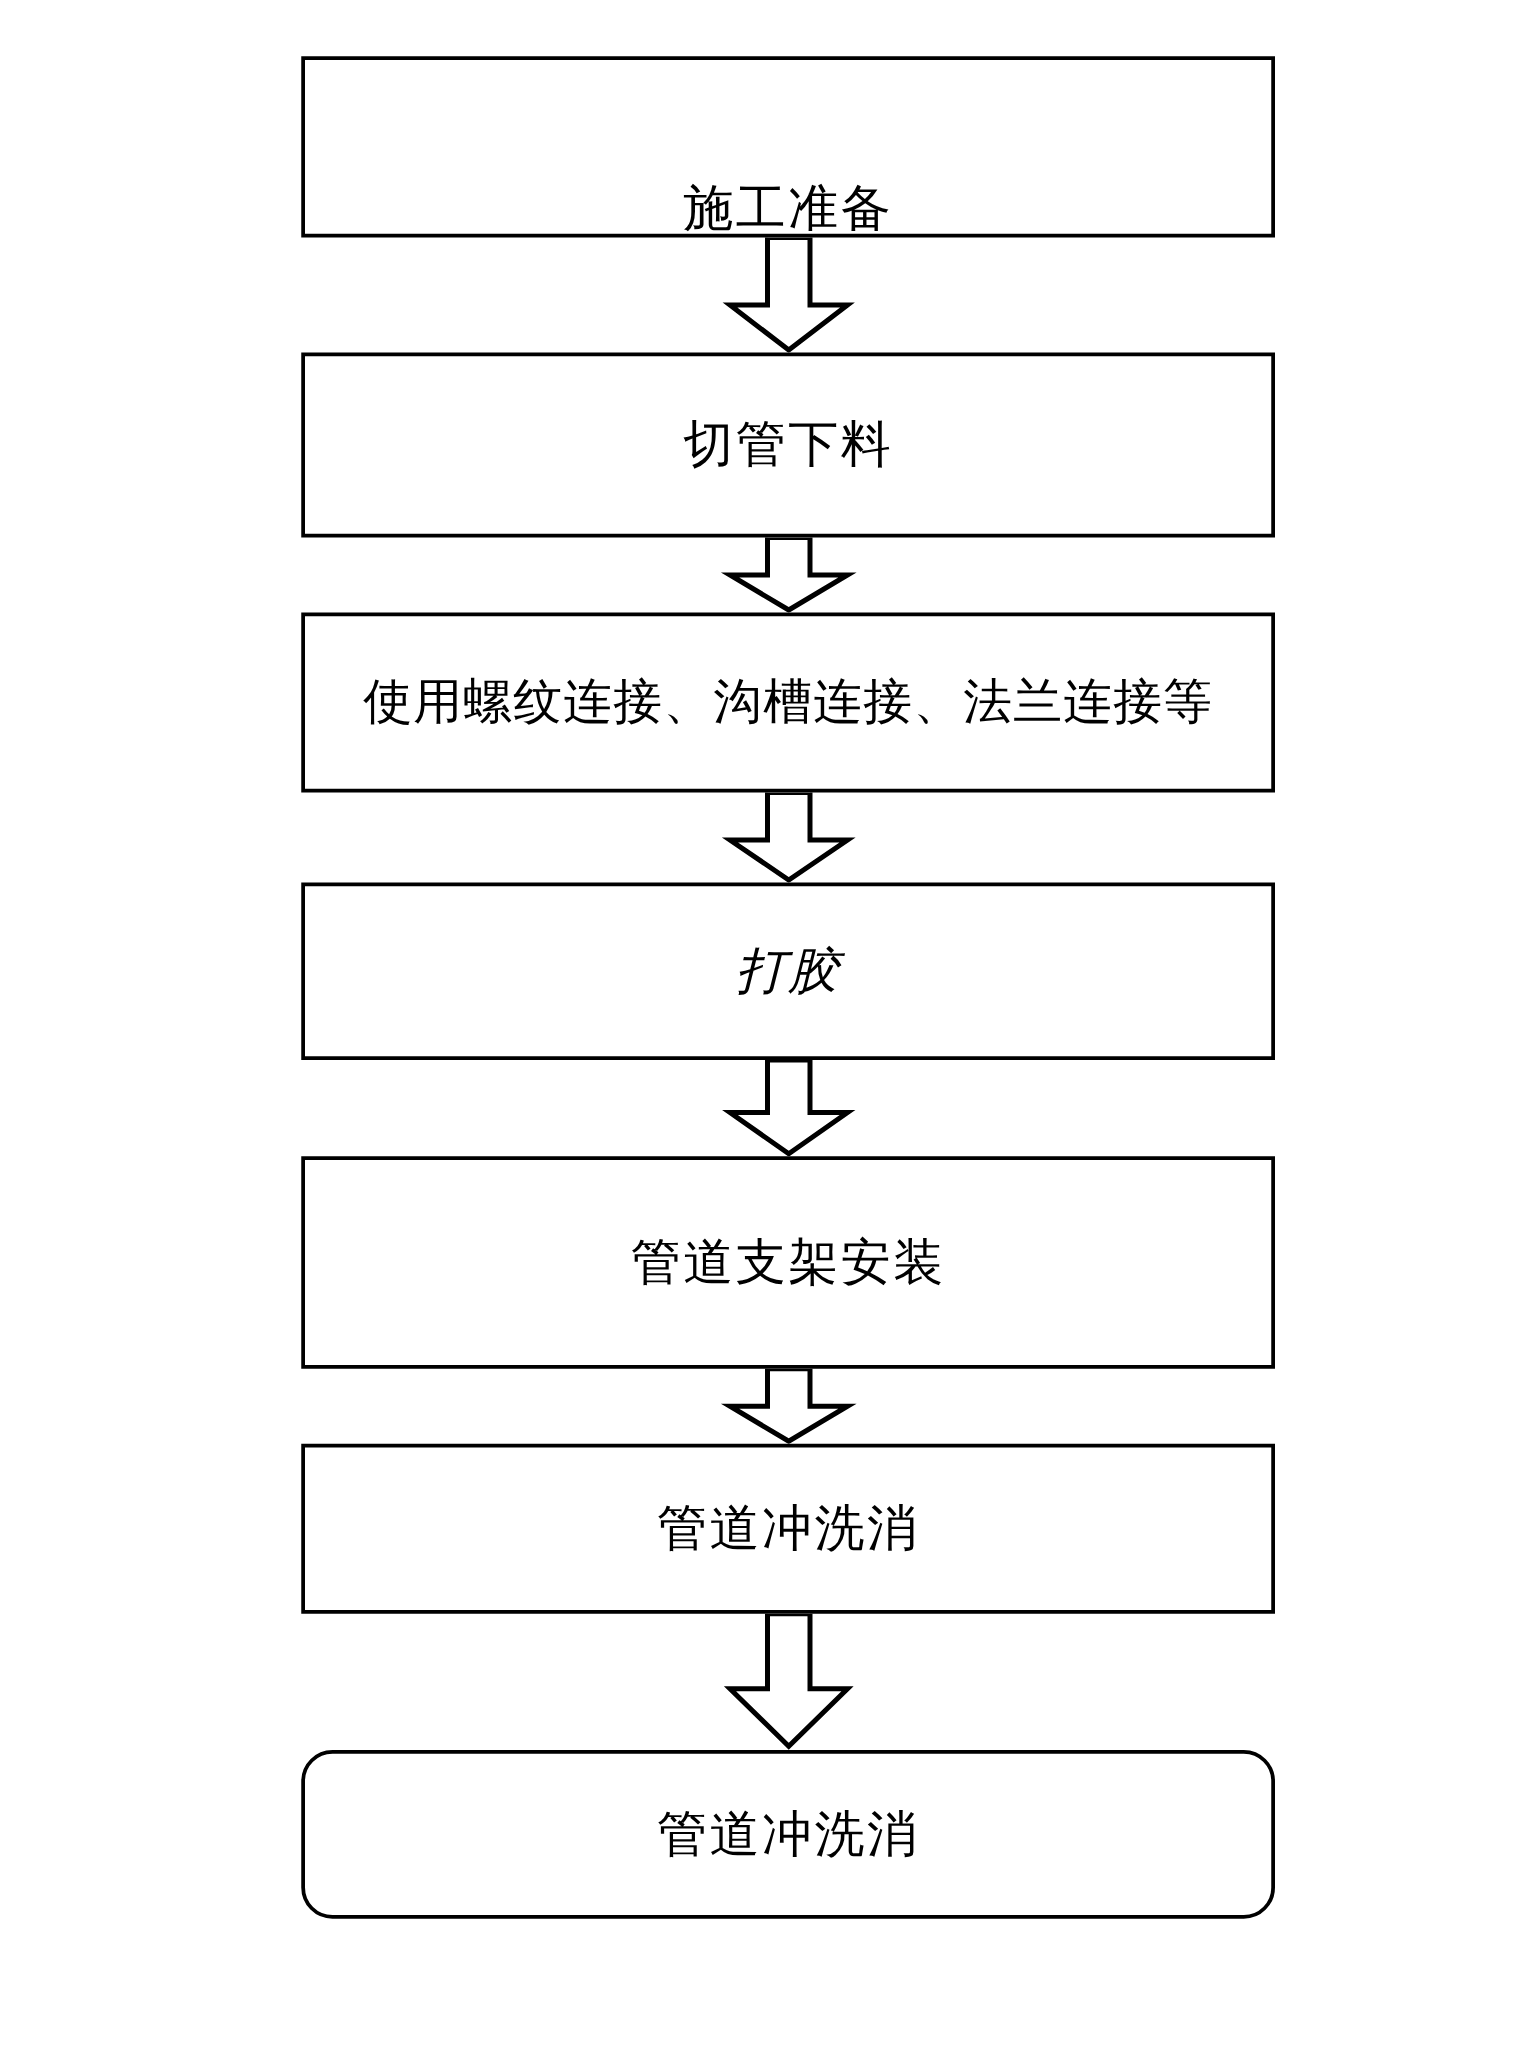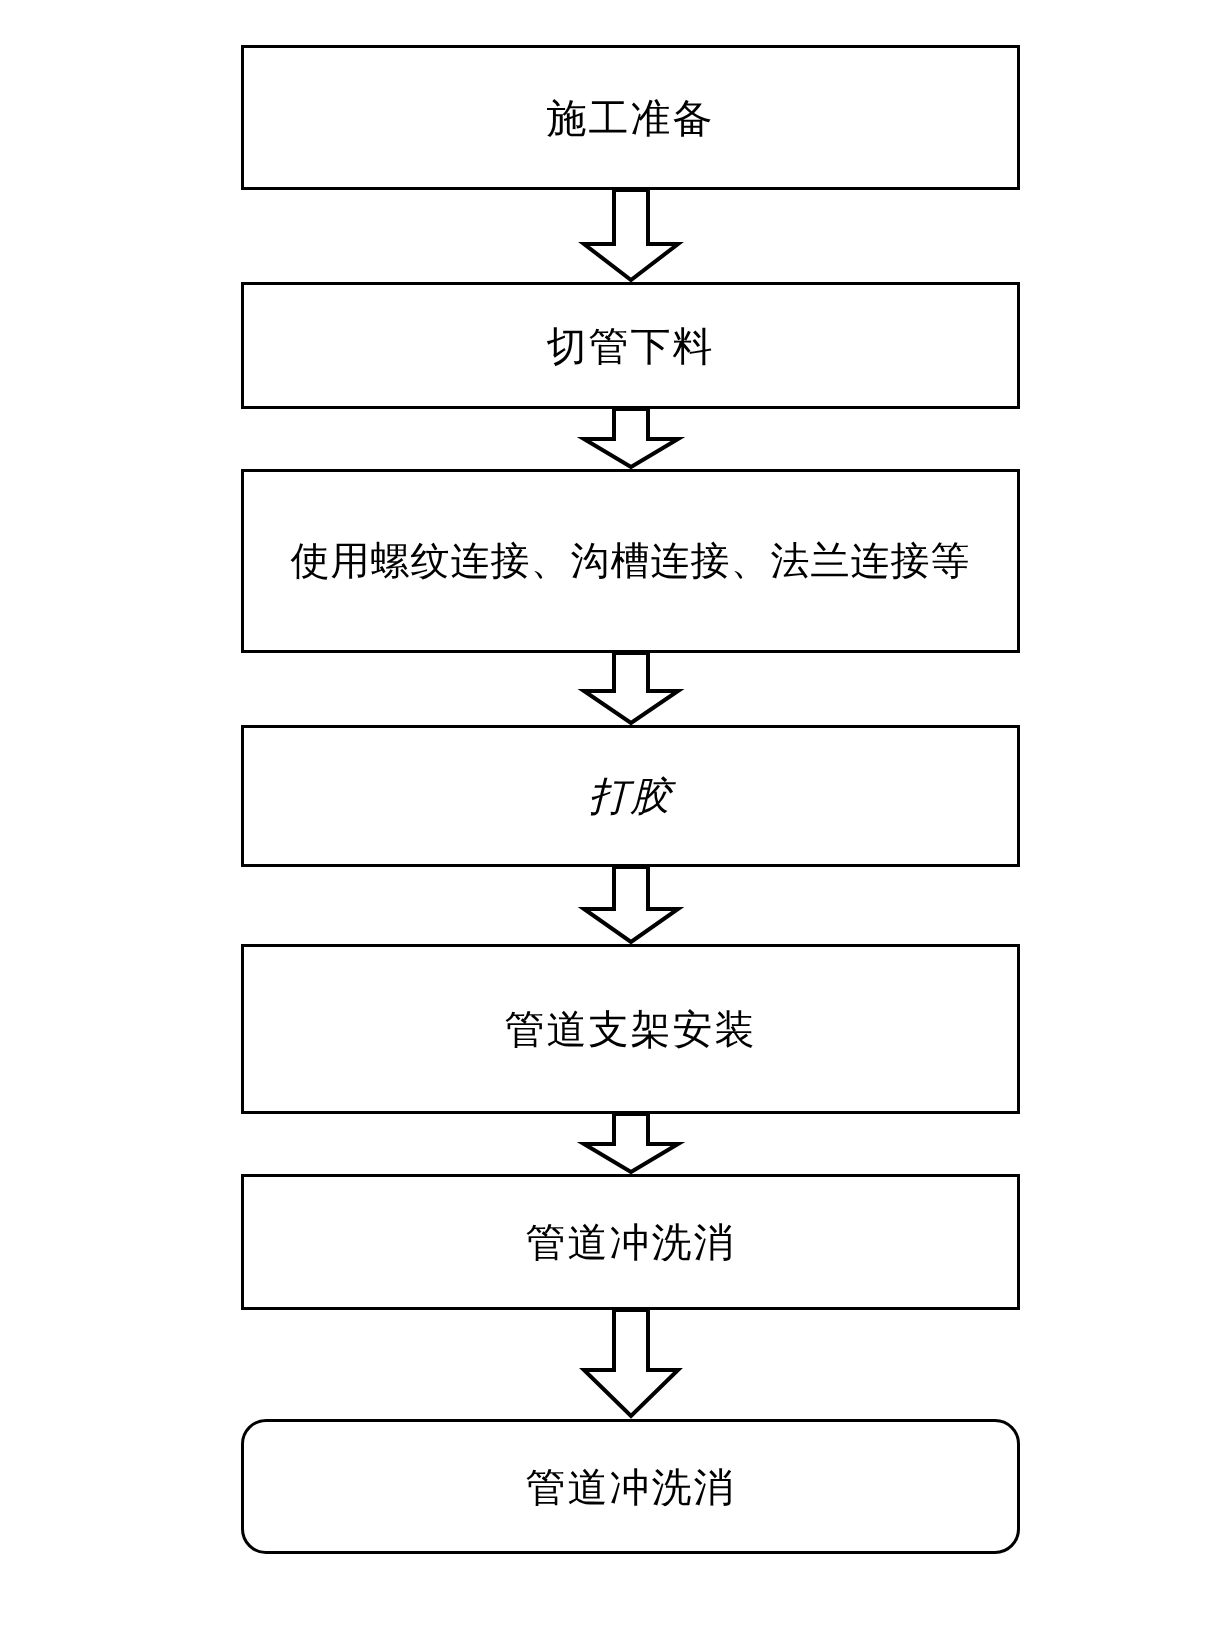--- a/index.html
+++ b/index.html
@@ -50,7 +50,7 @@
     letter-spacing: 1px;
   }
   
-  .h-145 { height: 145px; }
+  .h-145 { height: 145px; justify-content: flex-end; }
   .h-148 { height: 127px; }
   .h-144 { height: 184px; }
   .h-142 { height: 142px; font-style: italic; }

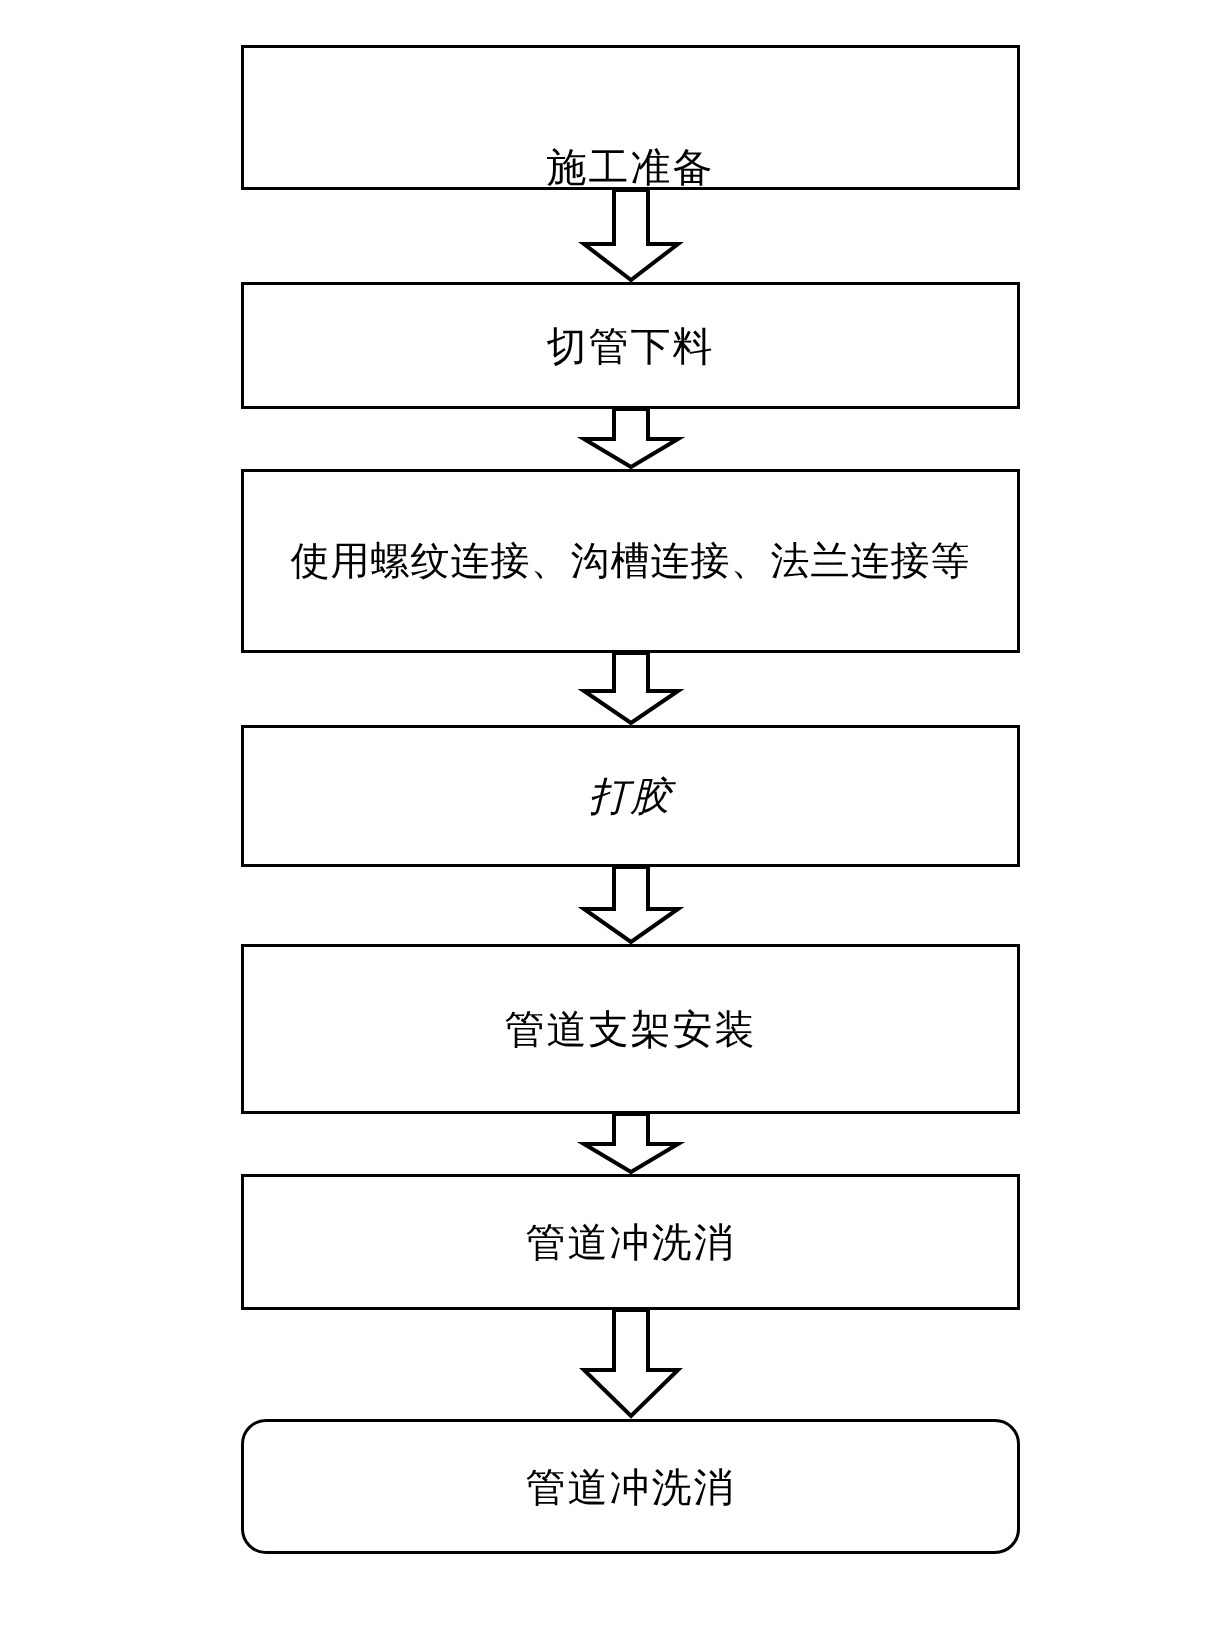--- a/index.html
+++ b/index.html
@@ -51,7 +51,7 @@
   }
   
   .h-145 { height: 145px; justify-content: flex-end; }
-  .h-148 { height: 127px; }
+  .h-148 { height: 148px; }
   .h-144 { height: 184px; }
   .h-142 { height: 142px; font-style: italic; }
   .h-170 { height: 170px; }

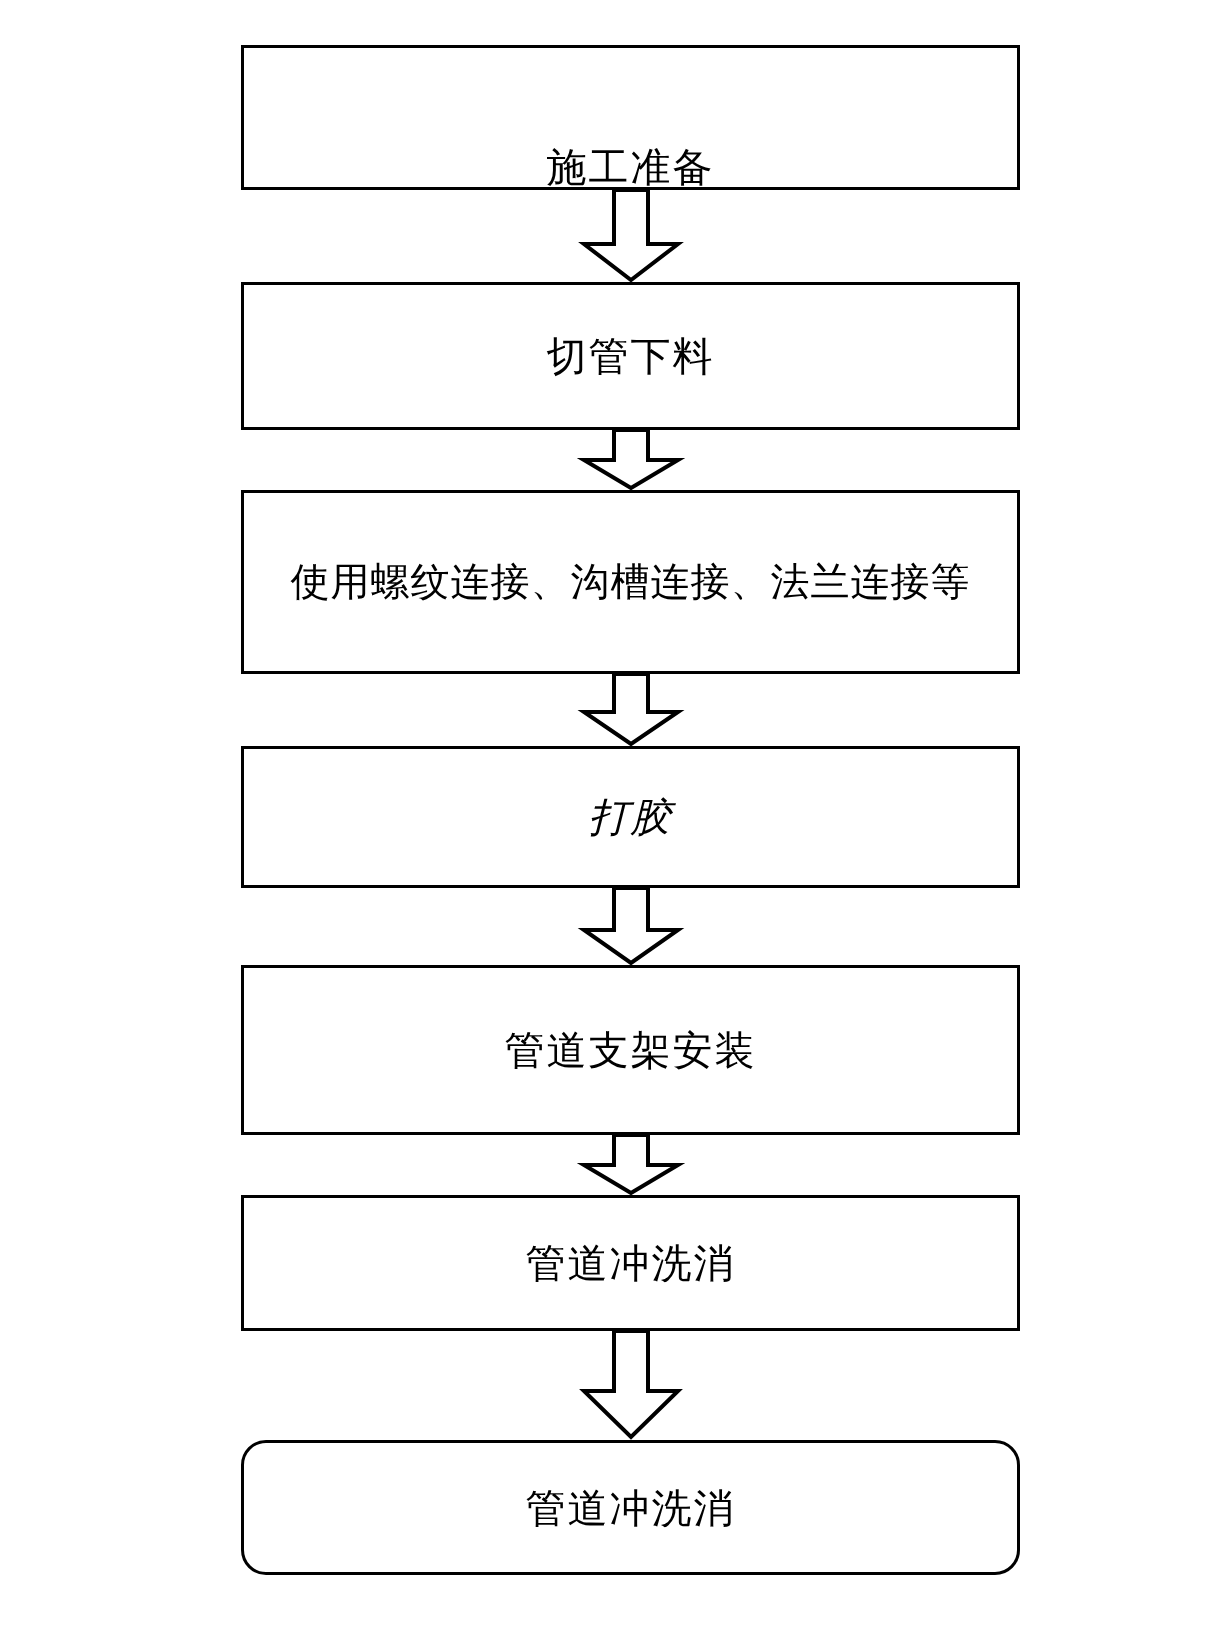--- a/index.html
+++ b/index.html
@@ -52,7 +52,7 @@
   
   .h-145 { height: 145px; justify-content: flex-end; }
   .h-148 { height: 148px; }
-  .h-144 { height: 184px; }
+  .h-144 { height: 144px; }
   .h-142 { height: 142px; font-style: italic; }
   .h-170 { height: 170px; }
   .h-136 { height: 136px; }

